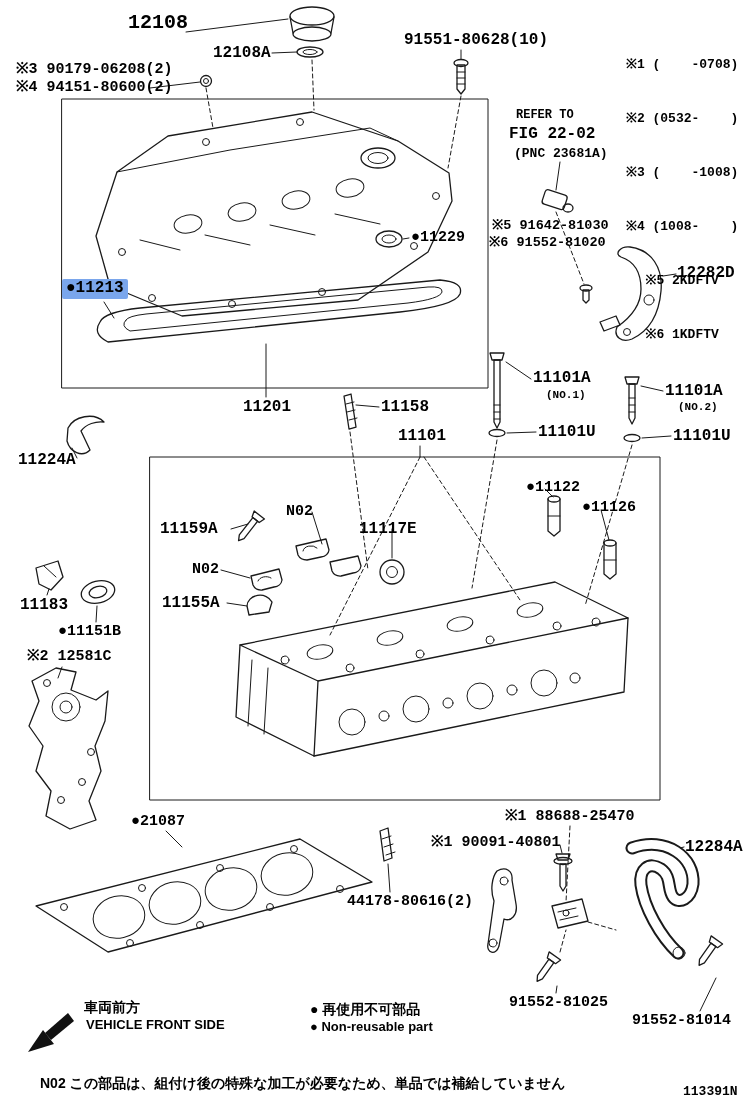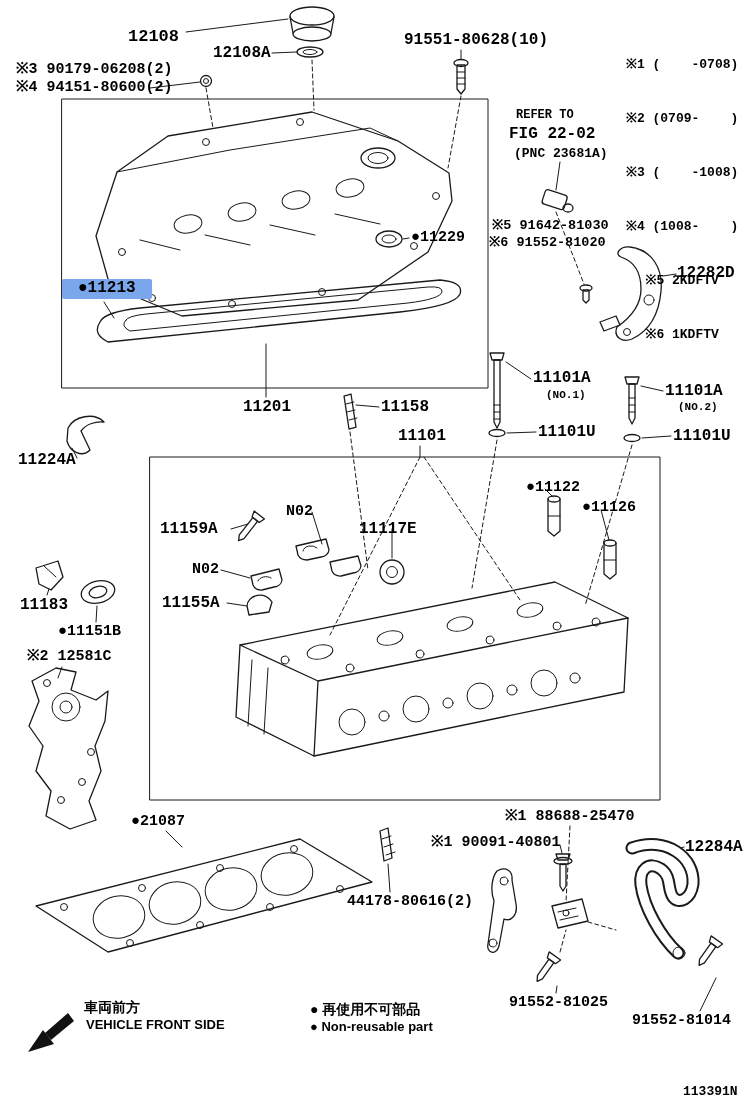--- a/index.html
+++ b/index.html
@@ -18,7 +18,7 @@
   .sans{font-family:"Liberation Sans","DejaVu Sans",sans-serif;text-align:right;}
   .legend{position:absolute;left:626px;top:20px;font-size:13px;font-weight:700;line-height:18px;white-space:pre;text-align:center;}
   .legend div{height:18px;}
-  #L12108{left:128px;top:28px;font-size:17px}
+  #L12108{left:128px;top:12px;font-size:20px}
   #L12108A{left:213px;top:45px;font-size:16px}
   #L91551{left:404px;top:32px;font-size:16px}
   #L90179{left:16px;top:62px}

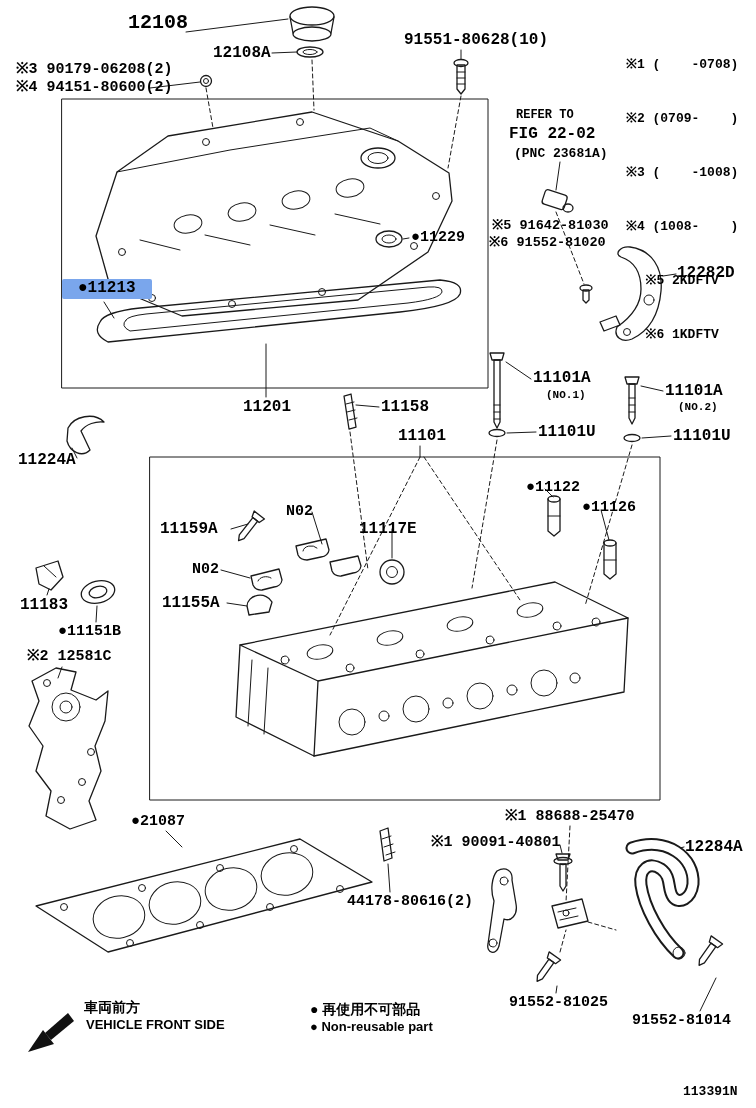--- a/index.html
+++ b/index.html
@@ -398,7 +398,7 @@
 
   <div class="legend">
     <div>※1 (    -0708)</div>
-    <div>※2 (0709-    )</div>
+    <div>※2 (0532-    )</div>
     <div>※3 (    -1008)</div>
     <div>※4 (1008-    )</div>
     <div>※5 2KDFTV</div>

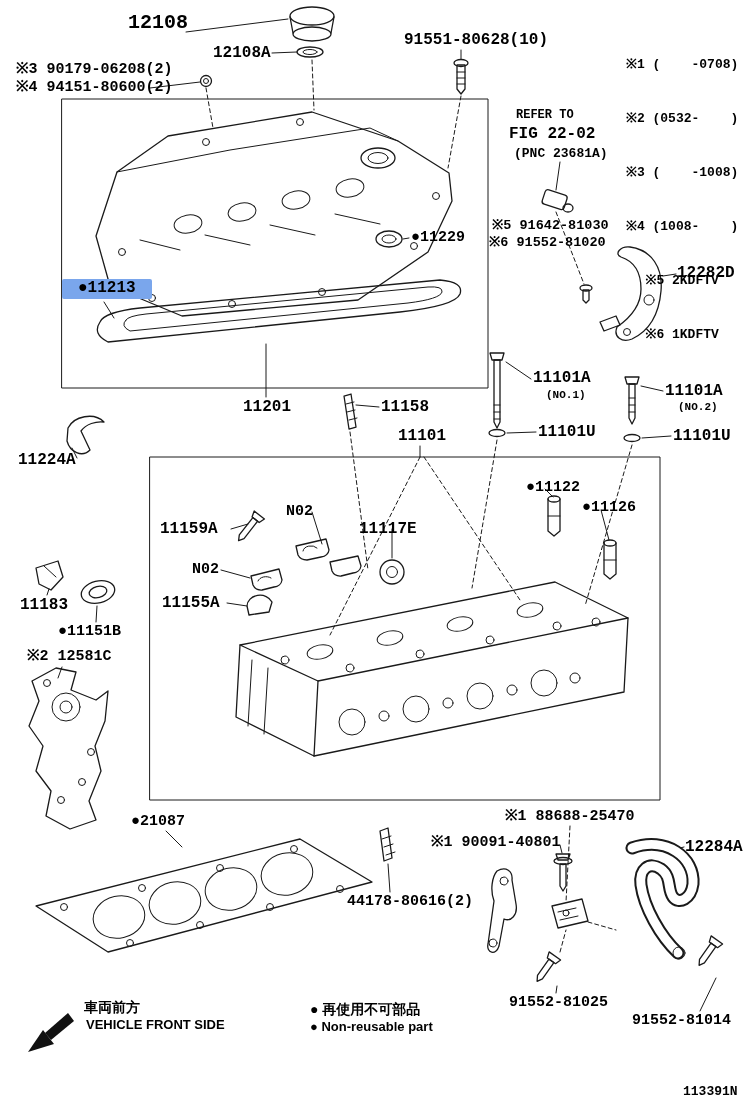--- a/index.html
+++ b/index.html
@@ -14,7 +14,7 @@
   .hook2{fill:none;stroke:#fff;stroke-width:9;stroke-linecap:round;}
   .pl{position:absolute;font-size:15px;font-weight:700;white-space:pre;line-height:1.1;}
   .pl.sm{font-size:11px;}
-  .pl.hl{background:var(--hl,#7aa6ec);padding:1px 16px;border-radius:2px;}
+  .pl.hl{background:var(--hl,#7aa6ec);padding:1px 4px;border-radius:2px;}
   .sans{font-family:"Liberation Sans","DejaVu Sans",sans-serif;text-align:right;}
   .legend{position:absolute;left:626px;top:20px;font-size:13px;font-weight:700;line-height:18px;white-space:pre;text-align:center;}
   .legend div{height:18px;}

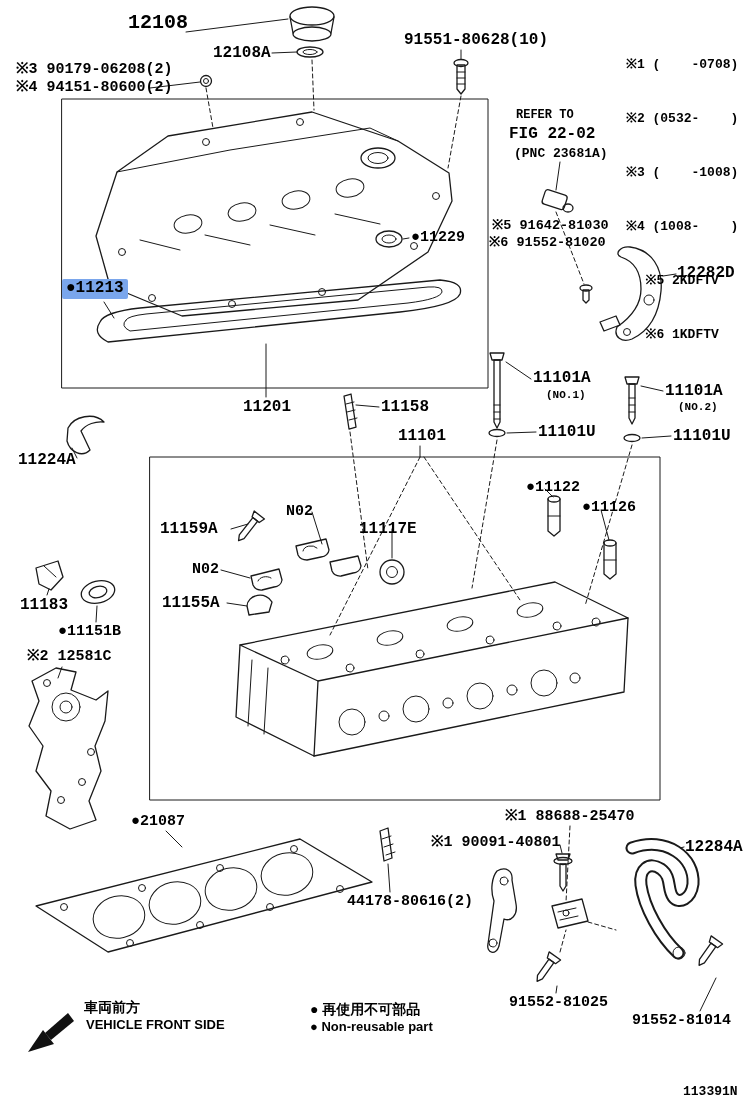--- a/index.html
+++ b/index.html
@@ -409,6 +409,7 @@
   <div class="pl sans" id="FrontEn">VEHICLE FRONT SIDE</div>
   <div class="pl sans" id="NRjp">● 再使用不可部品</div>
   <div class="pl sans" id="NRen">● Non-reusable part</div>
+  <div class="pl sans" id="FooterNote">N02 この部品は、組付け後の特殊な加工が必要なため、単品では補給していません</div>
   <div class="pl" id="DocNum">113391N</div>
 
 </div>

